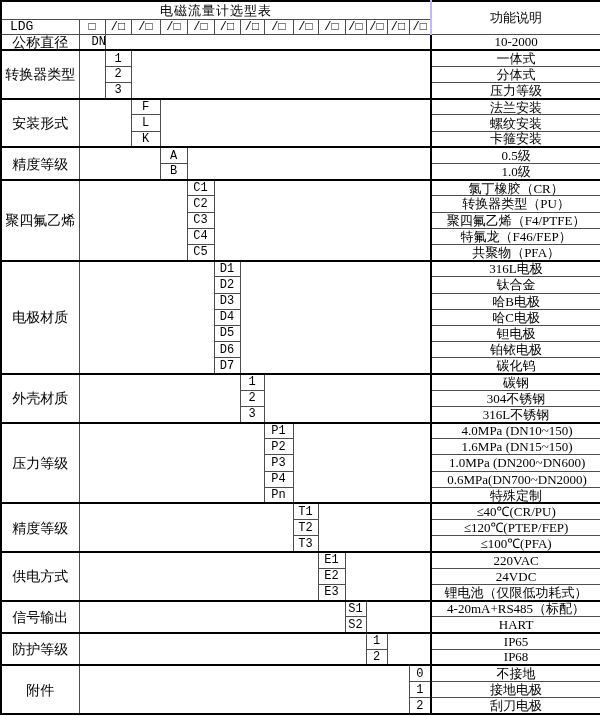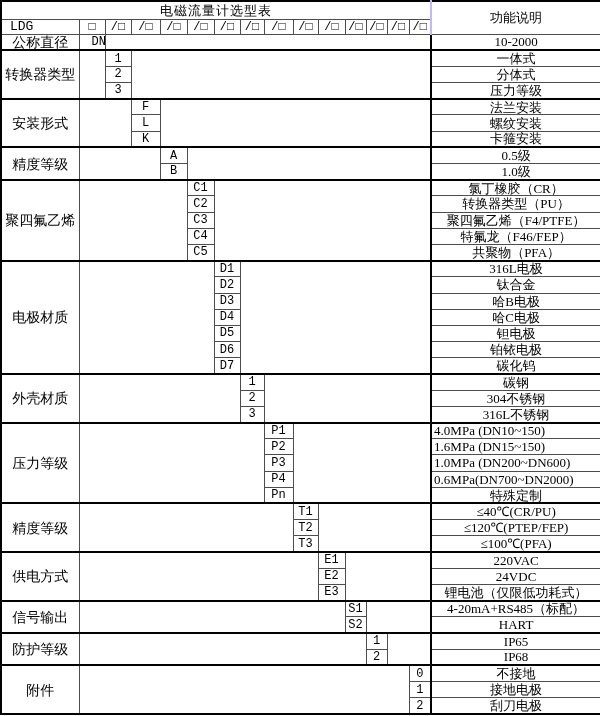--- a/index.html
+++ b/index.html
@@ -15,7 +15,7 @@
   .code{font-family:"Liberation Mono","DejaVu Sans",monospace;font-size:12px;}
   .code.dn{text-align:left;padding-left:12px;}
   .desc{border-left:2px solid #000;font-family:Liberation Serif, serif;font-size:13px;}
-  .desc.left{text-align:left;padding-left:2px;}
+  .desc.left{text-align:center;padding-left:2px;}
   .fhead{border-left:2px solid #c4b5fd;font-size:13px;}
   td.sec{border-top:2px solid #000;}
   .cat{font-size:14px;}

